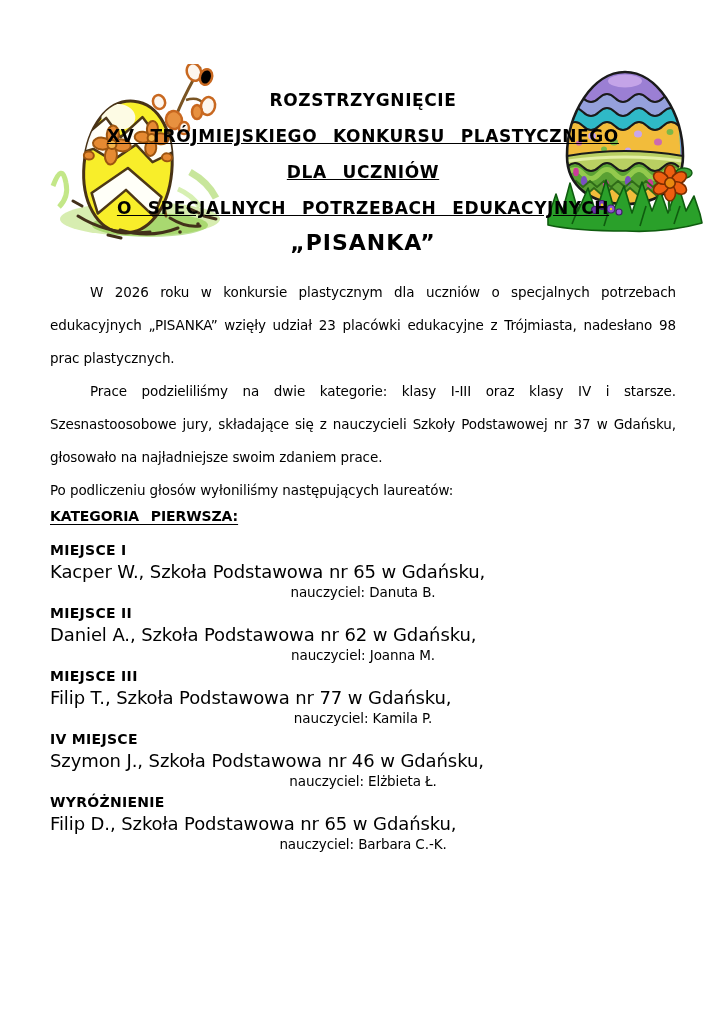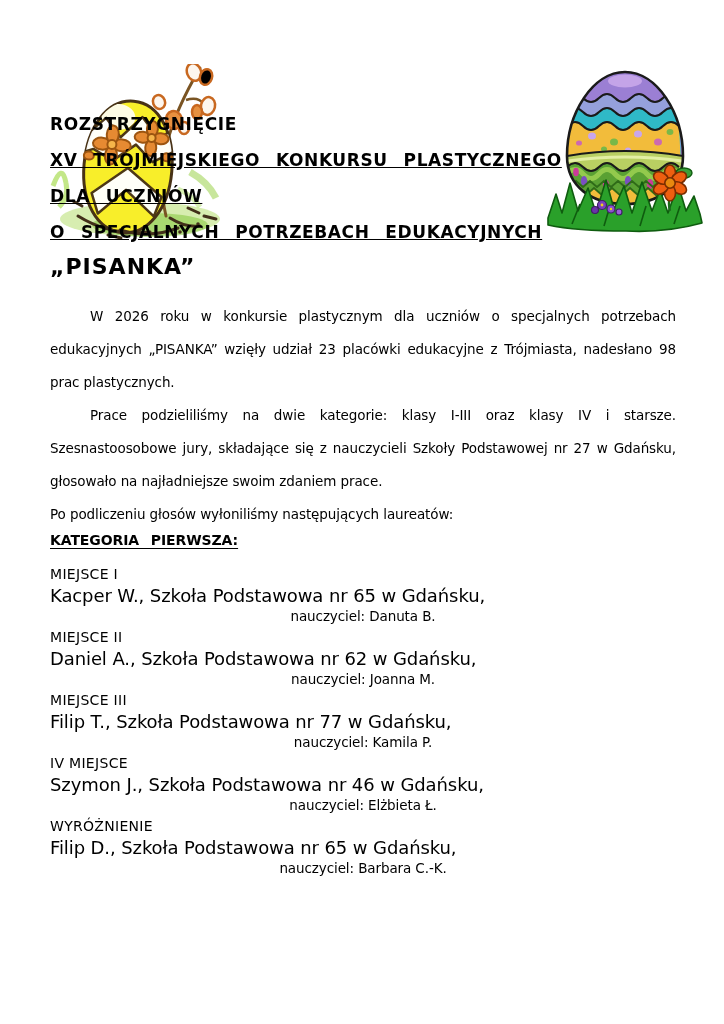--- a/index.html
+++ b/index.html
@@ -17,7 +17,7 @@
   .artwork-left{position:absolute;left:48px;top:64px;width:185px;height:178px;}
   .artwork-right{position:absolute;left:546px;top:66px;width:158px;height:170px;}
   .content{position:absolute;left:50px;top:0;width:626px;}
-  .title-block{padding-top:116px;}
+  .title-block{text-align:center;padding-top:92px;}
   .title-line{
     font-weight:bold;font-size:17px;line-height:17px;
     word-spacing:0.55em;letter-spacing:0.6px;

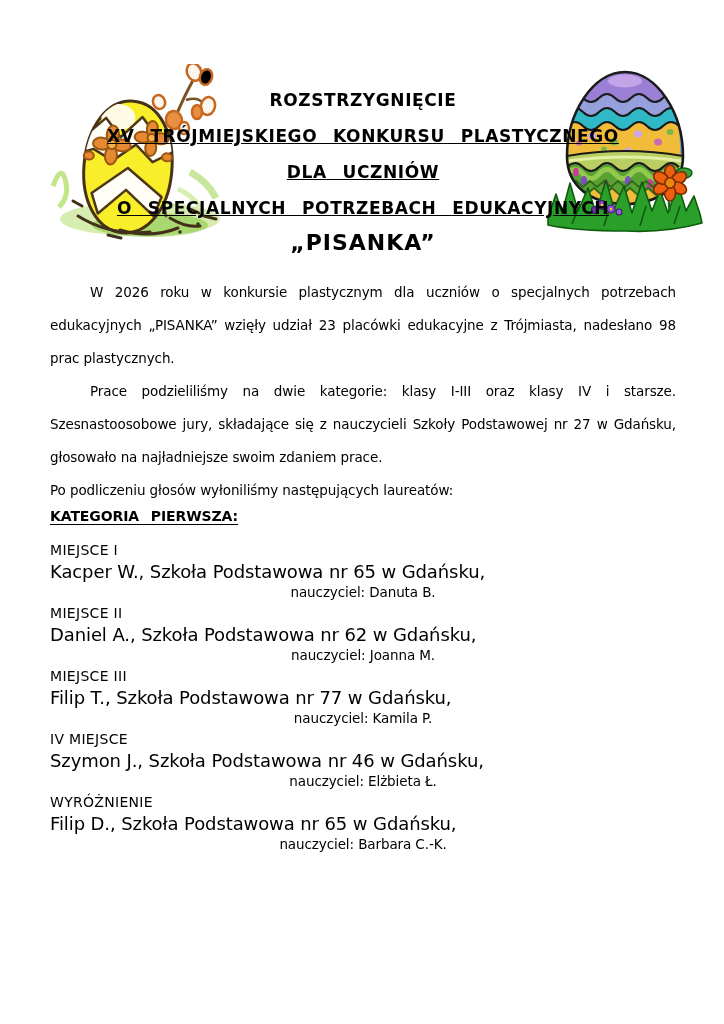--- a/index.html
+++ b/index.html
@@ -212,7 +212,7 @@
 
     <div class="body-text">
       <p class="para">W 2026 roku w konkursie plastycznym dla uczniów o specjalnych potrzebach edukacyjnych „PISANKA” wzięły udział 23 placówki edukacyjne z Trójmiasta, nadesłano 98 prac plastycznych.</p>
-      <p class="para">Prace podzieliliśmy na dwie kategorie: klasy I-III oraz klasy IV i starsze. Szesnastoosobowe jury, składające się z nauczycieli Szkoły Podstawowej nr 27 w Gdańsku, głosowało na najładniejsze swoim zdaniem prace.</p>
+      <p class="para">Prace podzieliliśmy na dwie kategorie: klasy I-III oraz klasy IV i starsze. Szesnastoosobowe jury, składające się z nauczycieli Szkoły Podstawowej nr 37 w Gdańsku, głosowało na najładniejsze swoim zdaniem prace.</p>
       <p class="para para-lead">Po podliczeniu głosów wyłoniliśmy następujących laureatów:</p>
 
       <div class="category">KATEGORIA PIERWSZA:</div>

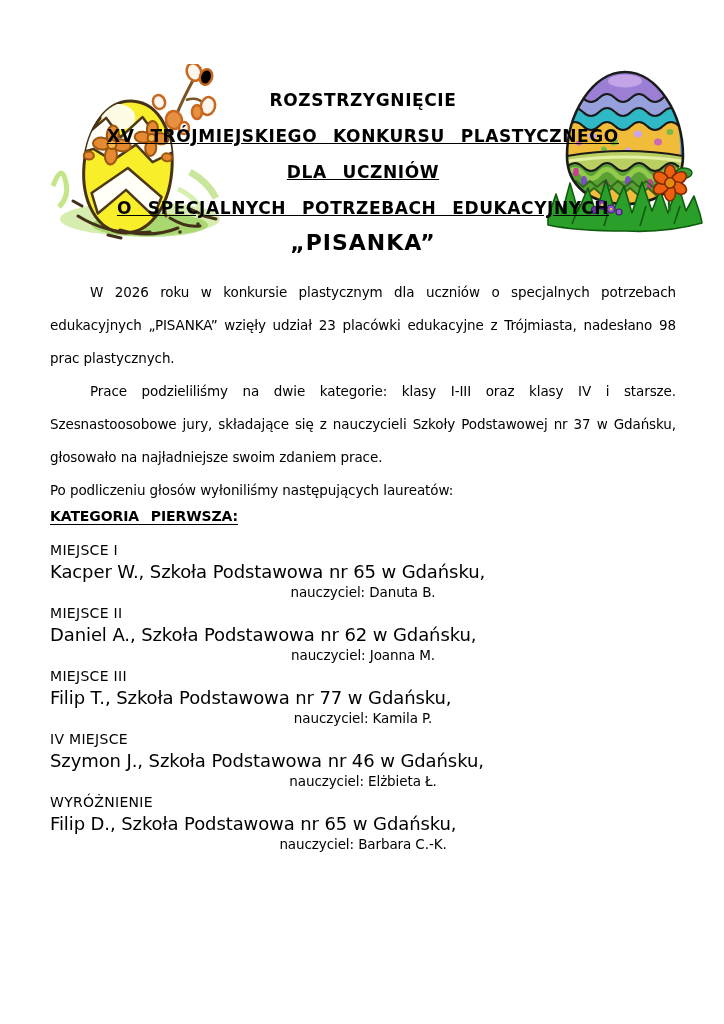--- a/index.html
+++ b/index.html
@@ -43,7 +43,7 @@
     margin:0 0 14px 0;
   }
   .result{margin:0;}
-  .place{font-weight:normal;font-size:14px;line-height:21px;letter-spacing:0.3px;}
+  .place{font-weight:bold;font-size:14px;line-height:21px;letter-spacing:0.3px;}
   .laureate{font-size:18px;line-height:21px;}
   .teacher{font-size:13.5px;line-height:21px;text-align:center;}
 </style>

